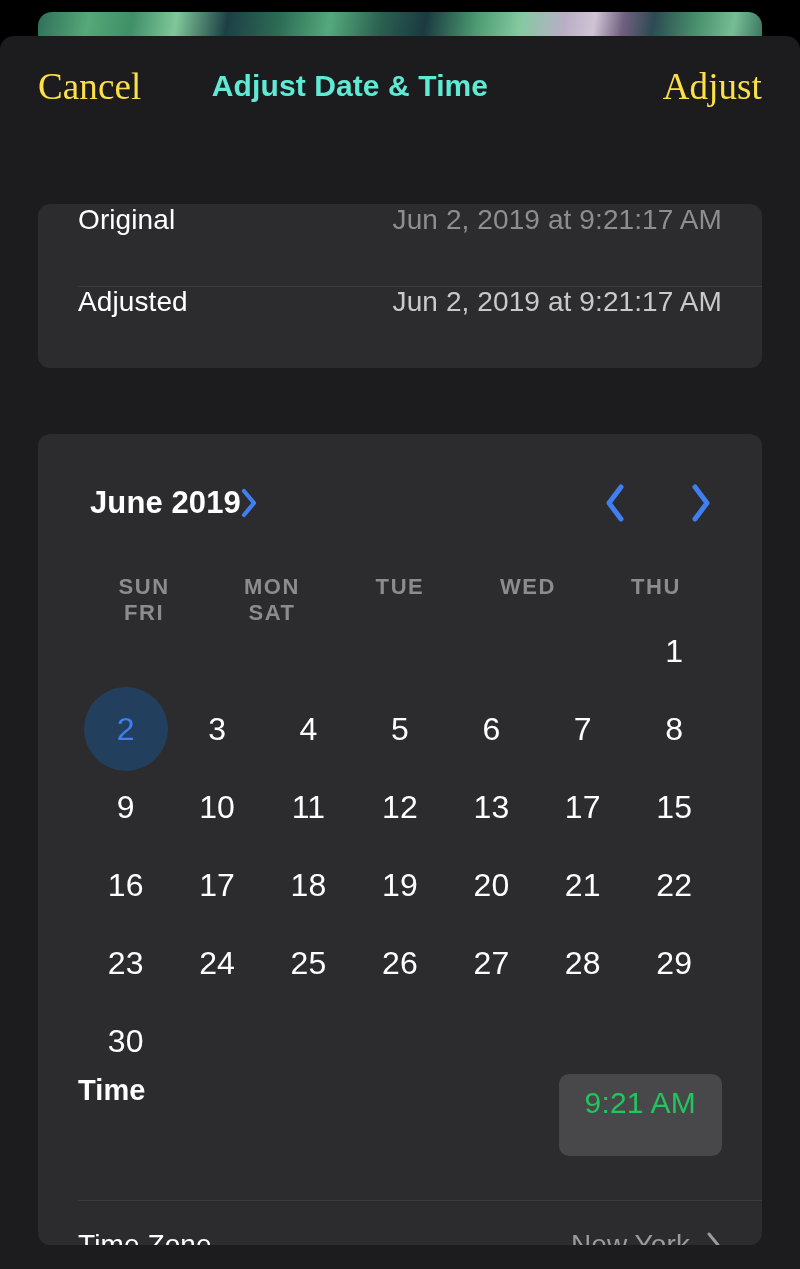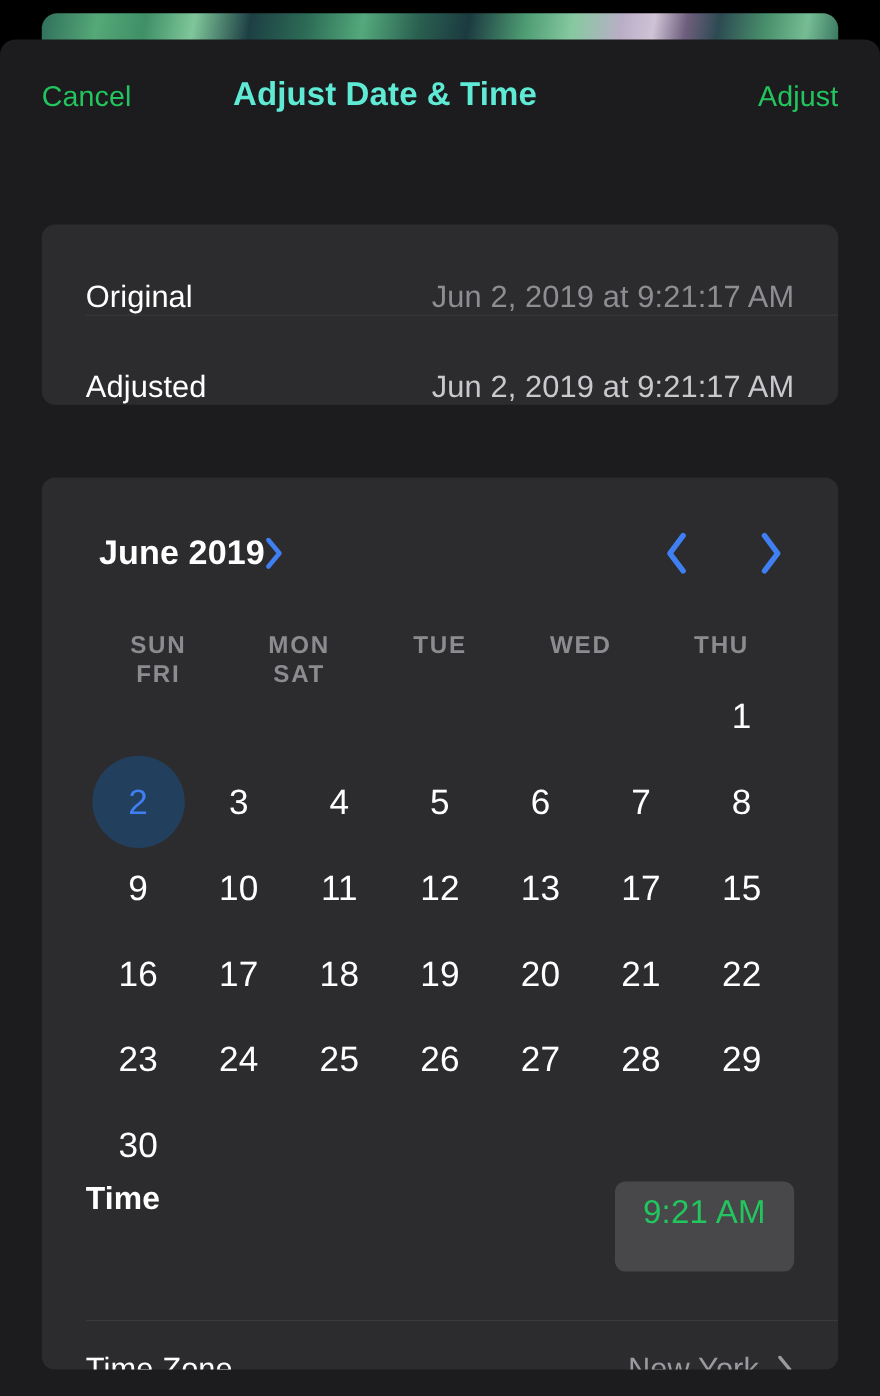--- a/index.html
+++ b/index.html
@@ -84,11 +84,12 @@
   .nav-btn {
     position: absolute;
     top: 32px;
-    font-size: 26px;
-    color: #22c55e;
+    font-size: 37px;
+    color: #fde047;
     letter-spacing: 0.1px;
     cursor: pointer;
     line-height: 38px;
+    font-family: Liberation Serif, serif;
   }
   .nav-cancel { left: 38px; }
   .nav-adjust { right: 38px; }

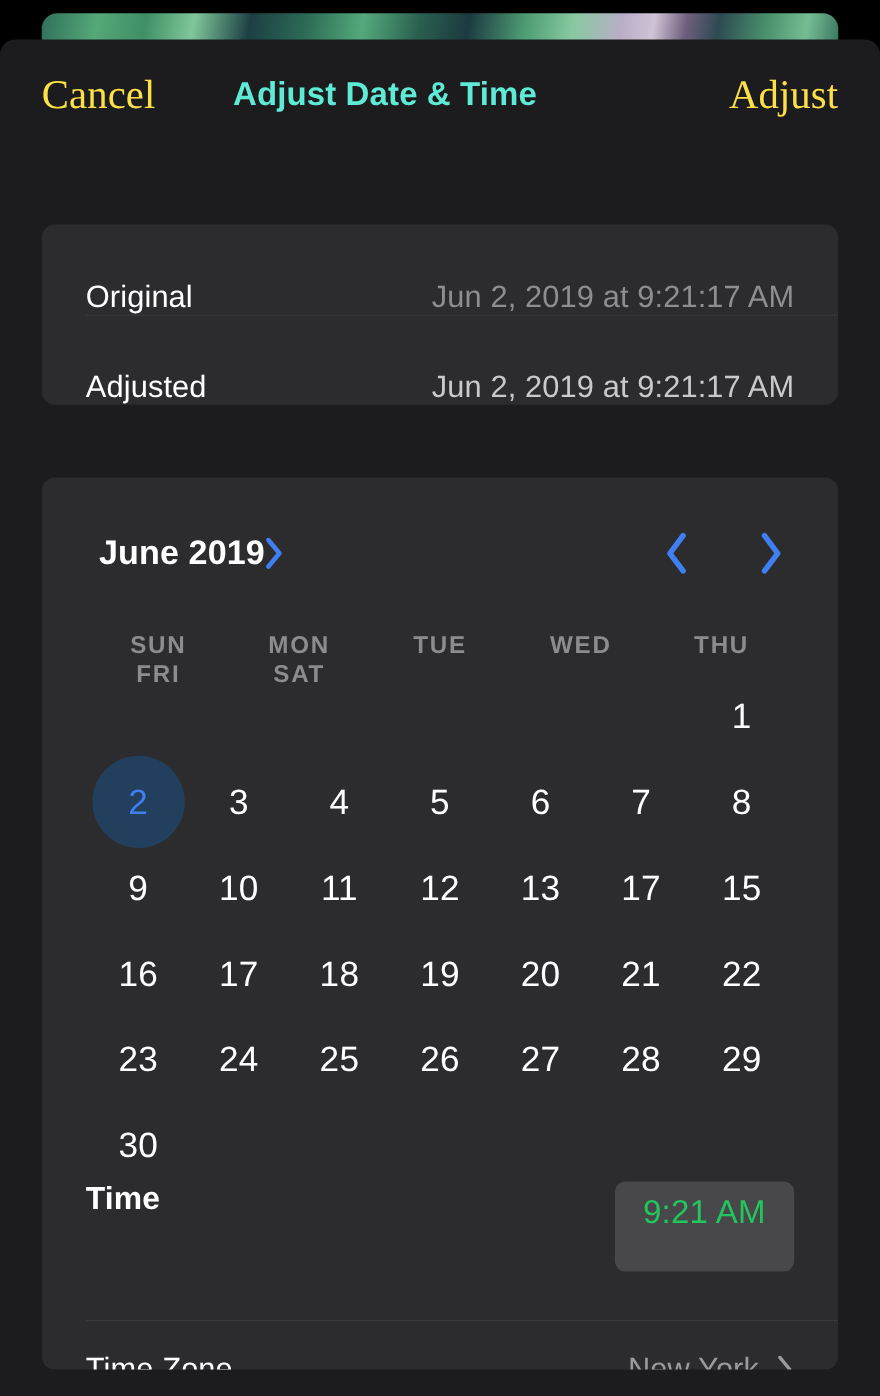--- a/index.html
+++ b/index.html
@@ -120,7 +120,7 @@
     position: relative;
     height: 82px;
     display: flex;
-    align-items: flex-end;
+    align-items: flex-start;
     padding: 0 40px;
     box-sizing: border-box;
   }

